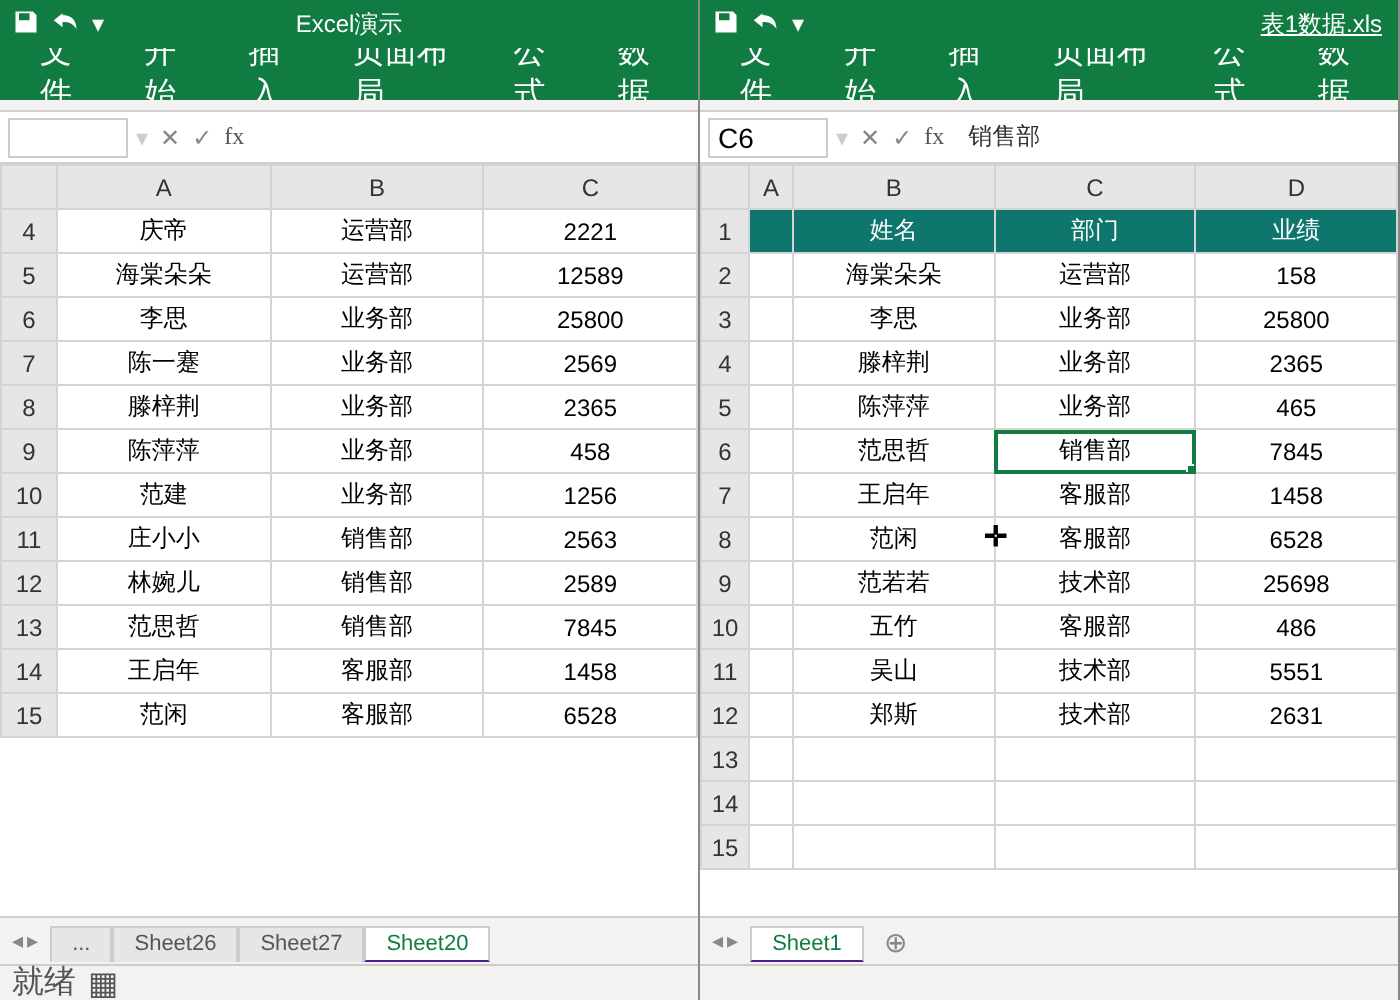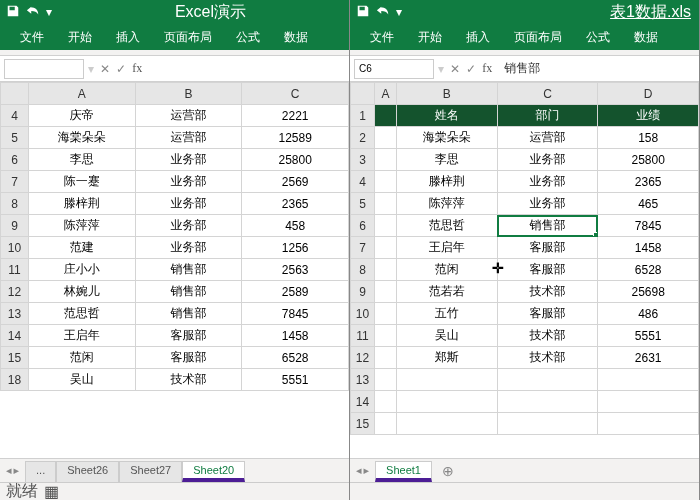--- a/index.html
+++ b/index.html
@@ -8,7 +8,7 @@
   .pane { flex: 1; display: flex; flex-direction: column; border-right: 1px solid #888; overflow: hidden; }
   .titlebar { background: #107c41; height: 24px; display: flex; align-items: center; color: #fff; padding: 0 6px; gap: 8px; position: relative; }
   .titlebar .qat { display: flex; gap: 6px; align-items: center; }
-  .titlebar .doc-title { position: absolute; left: 50%; transform: translateX(-50%); font-size: 16px; white-space: nowrap; margin-left: 36px; }
+  .titlebar .doc-title { position: absolute; left: 50%; transform: translateX(-50%); font-size: 12px; white-space: nowrap; }
   .pane.right .titlebar .doc-title { left: auto; right: 8px; transform: none; text-decoration: underline; }
   .menubar { background: #107c41; height: 26px; display: flex; align-items: center; color: #fff; gap: 0; padding-left: 8px; }
   .menubar span { padding: 0 12px; font-size: 12px; cursor: default; }

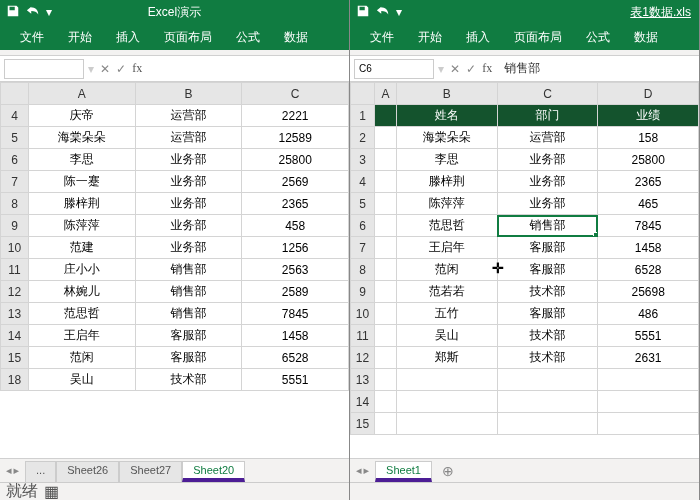--- a/index.html
+++ b/index.html
@@ -11,7 +11,7 @@
   .titlebar .doc-title { position: absolute; left: 50%; transform: translateX(-50%); font-size: 12px; white-space: nowrap; }
   .pane.right .titlebar .doc-title { left: auto; right: 8px; transform: none; text-decoration: underline; }
   .menubar { background: #107c41; height: 26px; display: flex; align-items: center; color: #fff; gap: 0; padding-left: 8px; }
-  .menubar span { padding: 0 12px; font-size: 12px; cursor: default; }
+  .menubar span { padding: 0 12px; font-size: 16px; cursor: default; }
   .ribbon-gap { background: #f3f2f1; height: 6px; border-bottom: 1px solid #d0d0d0; }
   .formula-bar { display: flex; align-items: center; height: 26px; border-bottom: 1px solid #d0d0d0; background: #fff; }
   .namebox { width: 80px; height: 20px; border: 1px solid #ccc; margin: 0 4px; padding: 0 4px; font-size: 10px; display: flex; align-items: center; }

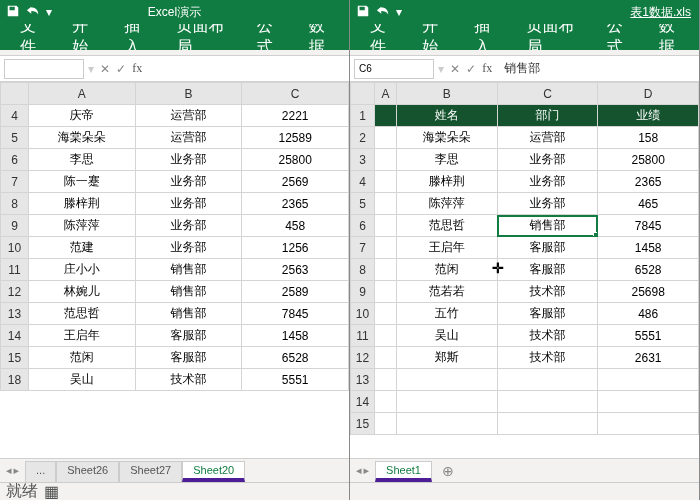--- a/index.html
+++ b/index.html
@@ -14,7 +14,7 @@
   .menubar span { padding: 0 12px; font-size: 16px; cursor: default; }
   .ribbon-gap { background: #f3f2f1; height: 6px; border-bottom: 1px solid #d0d0d0; }
   .formula-bar { display: flex; align-items: center; height: 26px; border-bottom: 1px solid #d0d0d0; background: #fff; }
-  .namebox { width: 80px; height: 20px; border: 1px solid #ccc; margin: 0 4px; padding: 0 4px; font-size: 10px; display: flex; align-items: center; }
+  .namebox { width: 60px; height: 20px; border: 1px solid #ccc; margin: 0 4px; padding: 0 4px; font-size: 14px; display: flex; align-items: center; }
   .fbar-icons { display: flex; gap: 6px; color: #888; padding: 0 6px; }
   .fbar-fx { font-family: serif; color: #555; padding-right: 8px; }
   .fbar-content { flex: 1; padding-left: 4px; color: #333; }

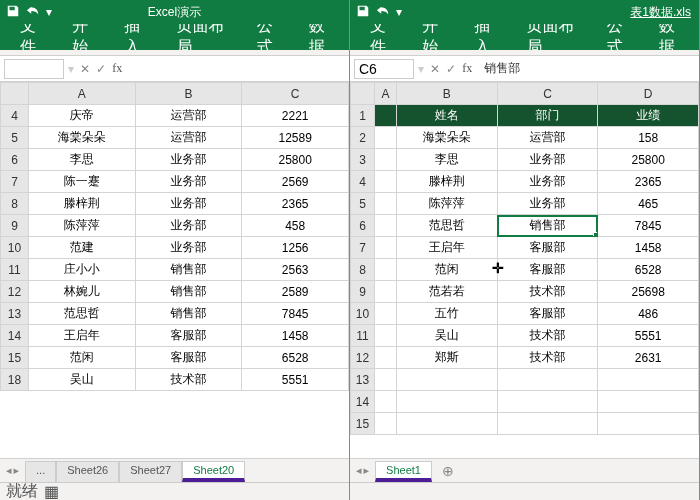--- a/index.html
+++ b/index.html
@@ -26,7 +26,7 @@
   .grid th.corner { background: #e6e6e6; width: 28px; }
   .pane.right .grid th.rowhead, .pane.right .grid th.corner { width: 24px; }
   .pane.right .grid .narrow-A { width: 22px; }
-  .hdr-row td { background: #14532d; color: #fff; font-weight: 500; }
+  .hdr-row td { background: #0f766e; color: #fff; font-weight: 500; }
   .selected-cell { outline: 2px solid #107c41; outline-offset: -2px; position: relative; }
   .selected-cell::after { content: ""; position: absolute; right: -3px; bottom: -3px; width: 5px; height: 5px; background: #107c41; border: 1px solid #fff; }
   .sheet-tabs { height: 24px; display: flex; align-items: center; background: #f3f2f1; border-top: 1px solid #d0d0d0; font-size: 11px; }

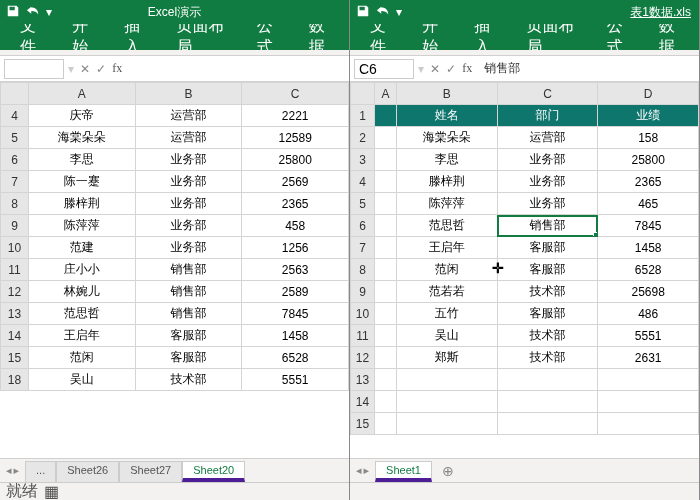--- a/index.html
+++ b/index.html
@@ -165,12 +165,6 @@
               <td>客服部</td>
               <td>6528</td>
             </tr>
-            <tr>
-              <th class="rowhead">18</th>
-              <td>吴山</td>
-              <td>技术部</td>
-              <td>5551</td>
-            </tr>
           </tbody>
       </table>
     </div>

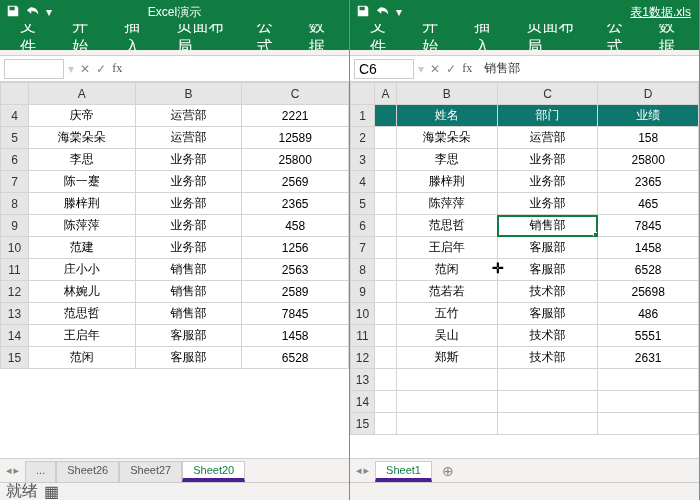--- a/index.html
+++ b/index.html
@@ -32,7 +32,7 @@
   .sheet-tabs { height: 24px; display: flex; align-items: center; background: #f3f2f1; border-top: 1px solid #d0d0d0; font-size: 11px; }
   .sheet-tabs .nav { display: flex; gap: 2px; color: #888; padding: 0 6px; }
   .sheet-tabs .tab { padding: 2px 10px; border: 1px solid #ccc; border-bottom: none; background: #fff; margin-top: 2px; cursor: default; }
-  .sheet-tabs .tab.active { background: #fff; border-bottom: 4px solid #4c1d95; color: #107c41; }
+  .sheet-tabs .tab.active { background: #fff; border-bottom: 1px solid #4c1d95; color: #107c41; }
   .sheet-tabs .tab.inactive { background: #e6e6e6; color: #555; }
   .sheet-tabs .plus { color: #888; padding: 0 10px; font-size: 14px; }
   .status-bar { height: 18px; background: #f3f2f1; border-top: 1px solid #ccc; font-size: 16px; color: #555; padding-left: 6px; display: flex; align-items: center; gap: 6px; }

